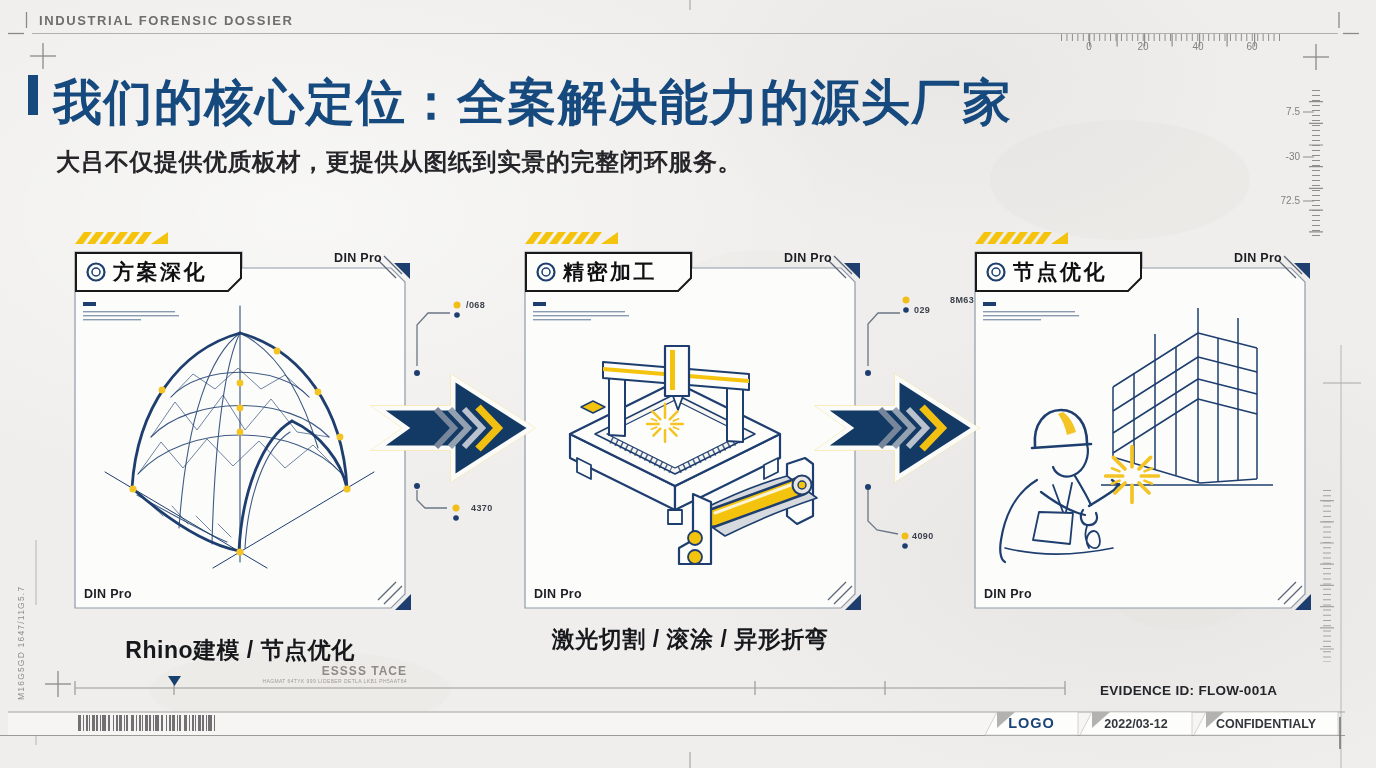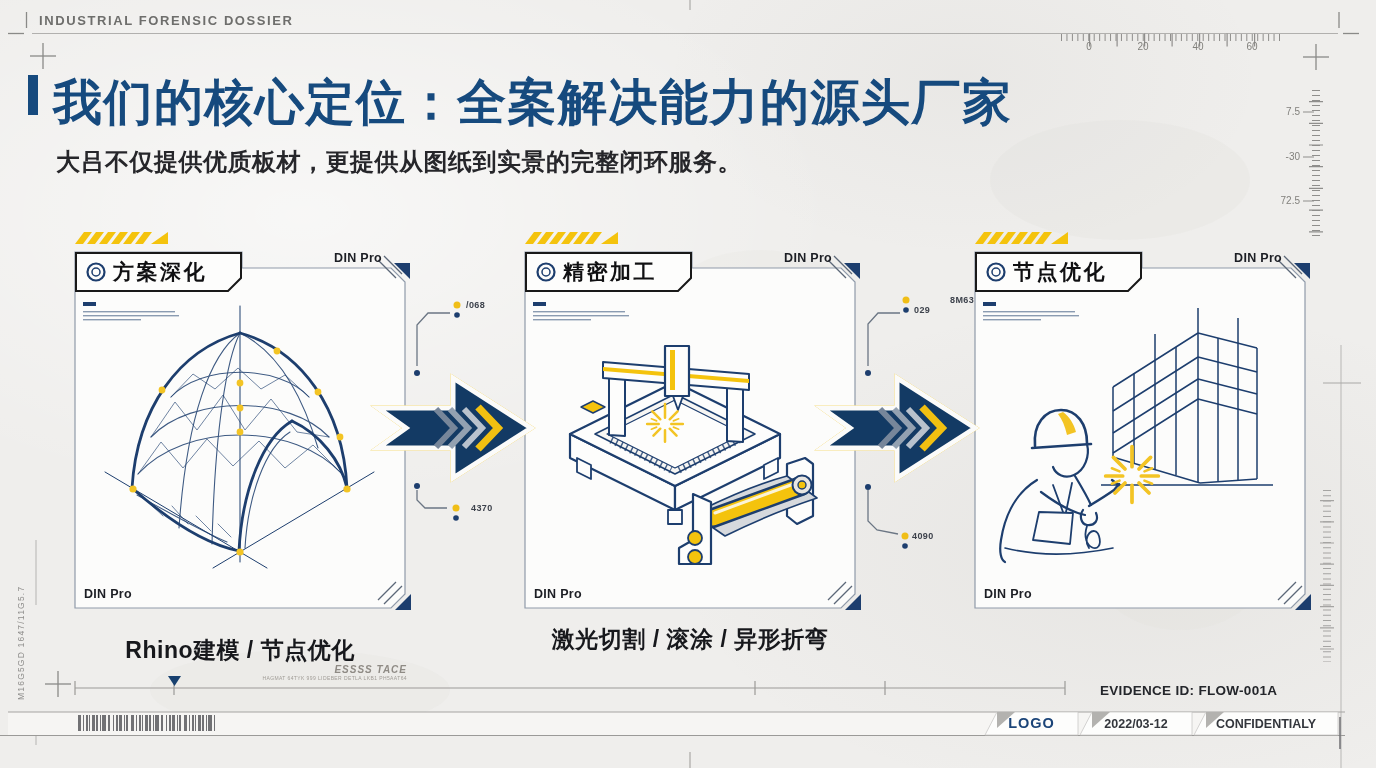--- a/index.html
+++ b/index.html
@@ -25,7 +25,7 @@
   .tab-txt{font-size:12.5px;font-weight:700;color:#33363c;text-align:center;}
   .serial{font-size:8.5px;color:#8e8d8b;letter-spacing:1.2px;transform:rotate(-90deg);transform-origin:0 0;}
   .notes{position:absolute;left:247px;top:664px;width:160px;text-align:right;white-space:nowrap;}
-  .note1{font-size:10px;font-style:italic;font-weight:600;color:#8f8b85;letter-spacing:1px;}
+  .note1{font-size:12px;font-weight:600;color:#8f8b85;letter-spacing:1px;}
   .note2{font-size:5px;color:#a09c96;letter-spacing:.4px;}
 </style>
 </head>

